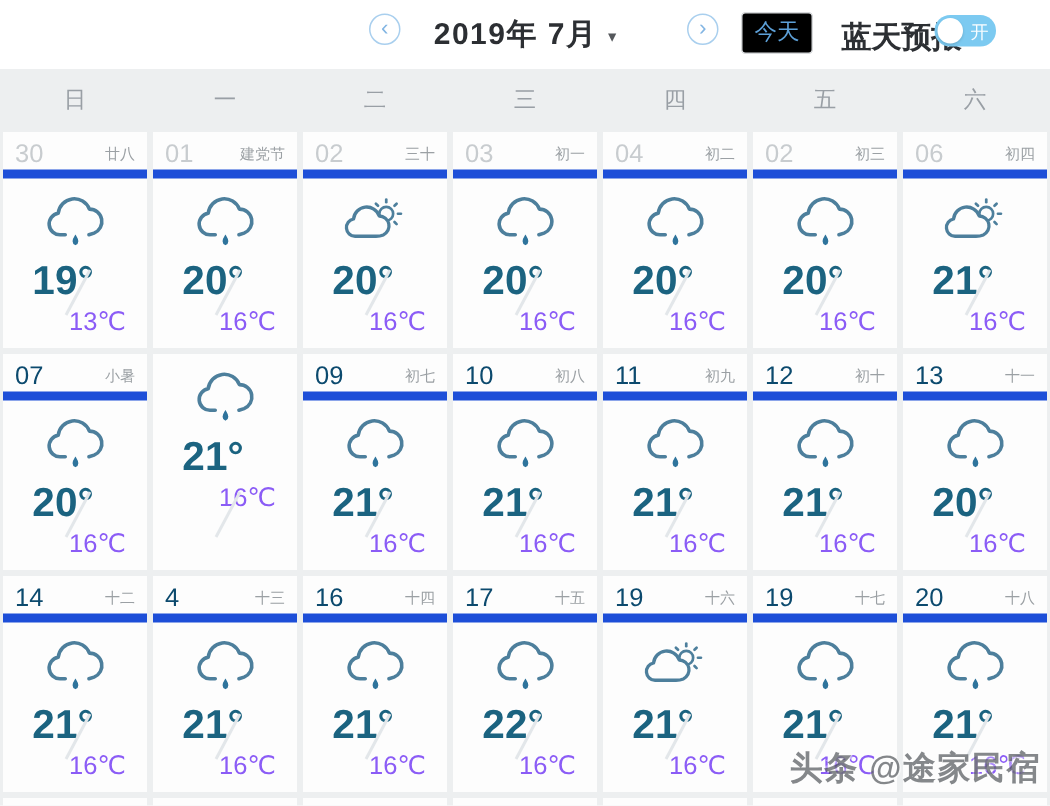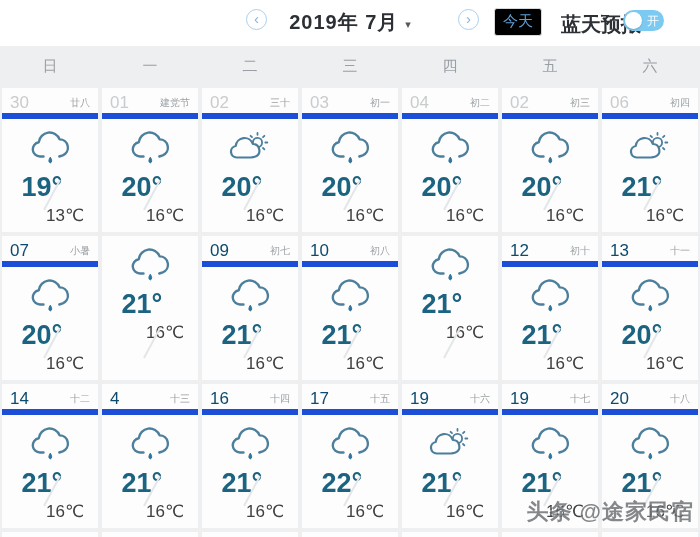--- a/index.html
+++ b/index.html
@@ -69,7 +69,7 @@
     position:absolute; left:49px; top:90px; width:2px; height:34px;
     background:#e3e7ea; transform:rotate(28deg);
   }
-  .lo { font-size:17px; color:#404040; text-align:right; padding-right:14px; margin-top:3px; }
+  .lo { font-size:17px; color:#8b5cf6; text-align:right; padding-right:14px; margin-top:3px; }
   .stub { background:#fdfdfd; height:10px; }
   
   .watermark {

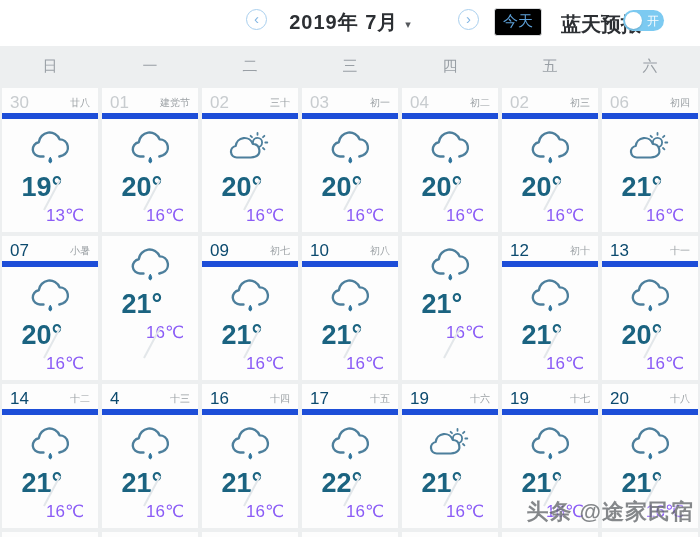--- a/index.html
+++ b/index.html
@@ -284,6 +284,10 @@
        <div class="lo">16℃</div>
      </div>
       <div class="cell">
+       <div class="cell-head">
+         <span class="date-num">11</span>
+         <span class="lunar">初九</span>
+       </div>
        <div class="icon-wrap">
           <svg width="42" height="36" viewBox="0 0 42 36">
     <path d="M14.5 26.5 H11.2 a7.2 7.2 0 0 1-1.4-14.3 A10.8 10.8 0 0 1 30.6 9.4 a8.3 8.3 0 0 1 3.1 16 l-3.4 1.1" fill="none" stroke="#4d7f9c" stroke-width="2.4" stroke-linecap="round" stroke-linejoin="round"></path>

